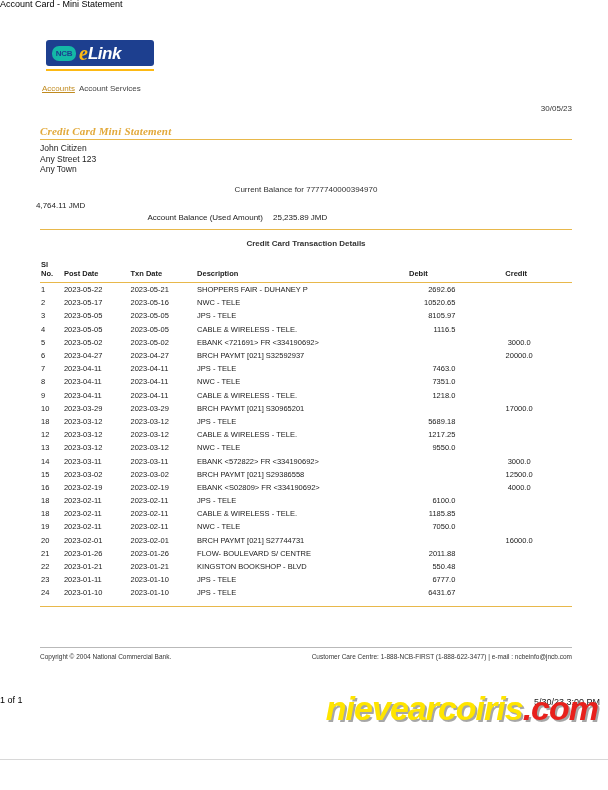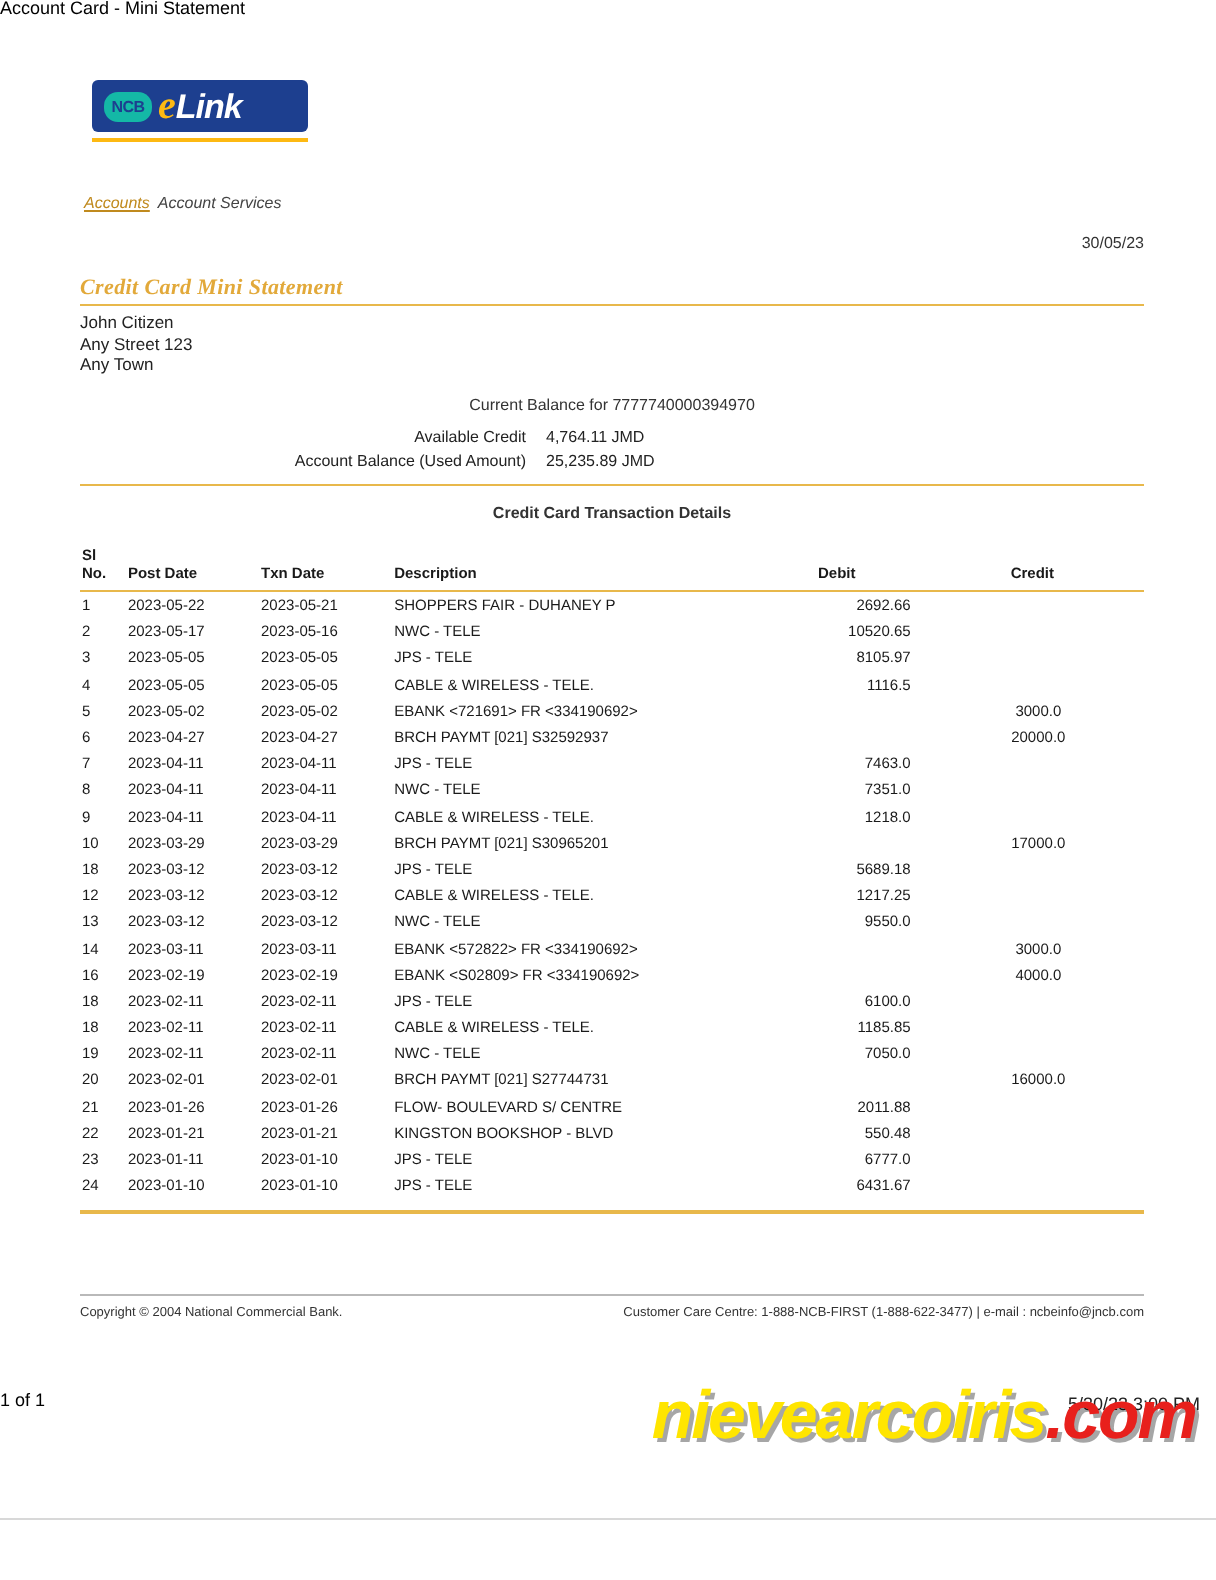--- a/index.html
+++ b/index.html
@@ -92,11 +92,10 @@
   }
   
   .nav {
-    margin-top: 26px;
+    margin-top: 13px;
     margin-left: 6px;
     font-size: 8px;
     color: #333;
-    font-style: italic;
   }
   .nav a.crumb {
     color: #c08a1e;

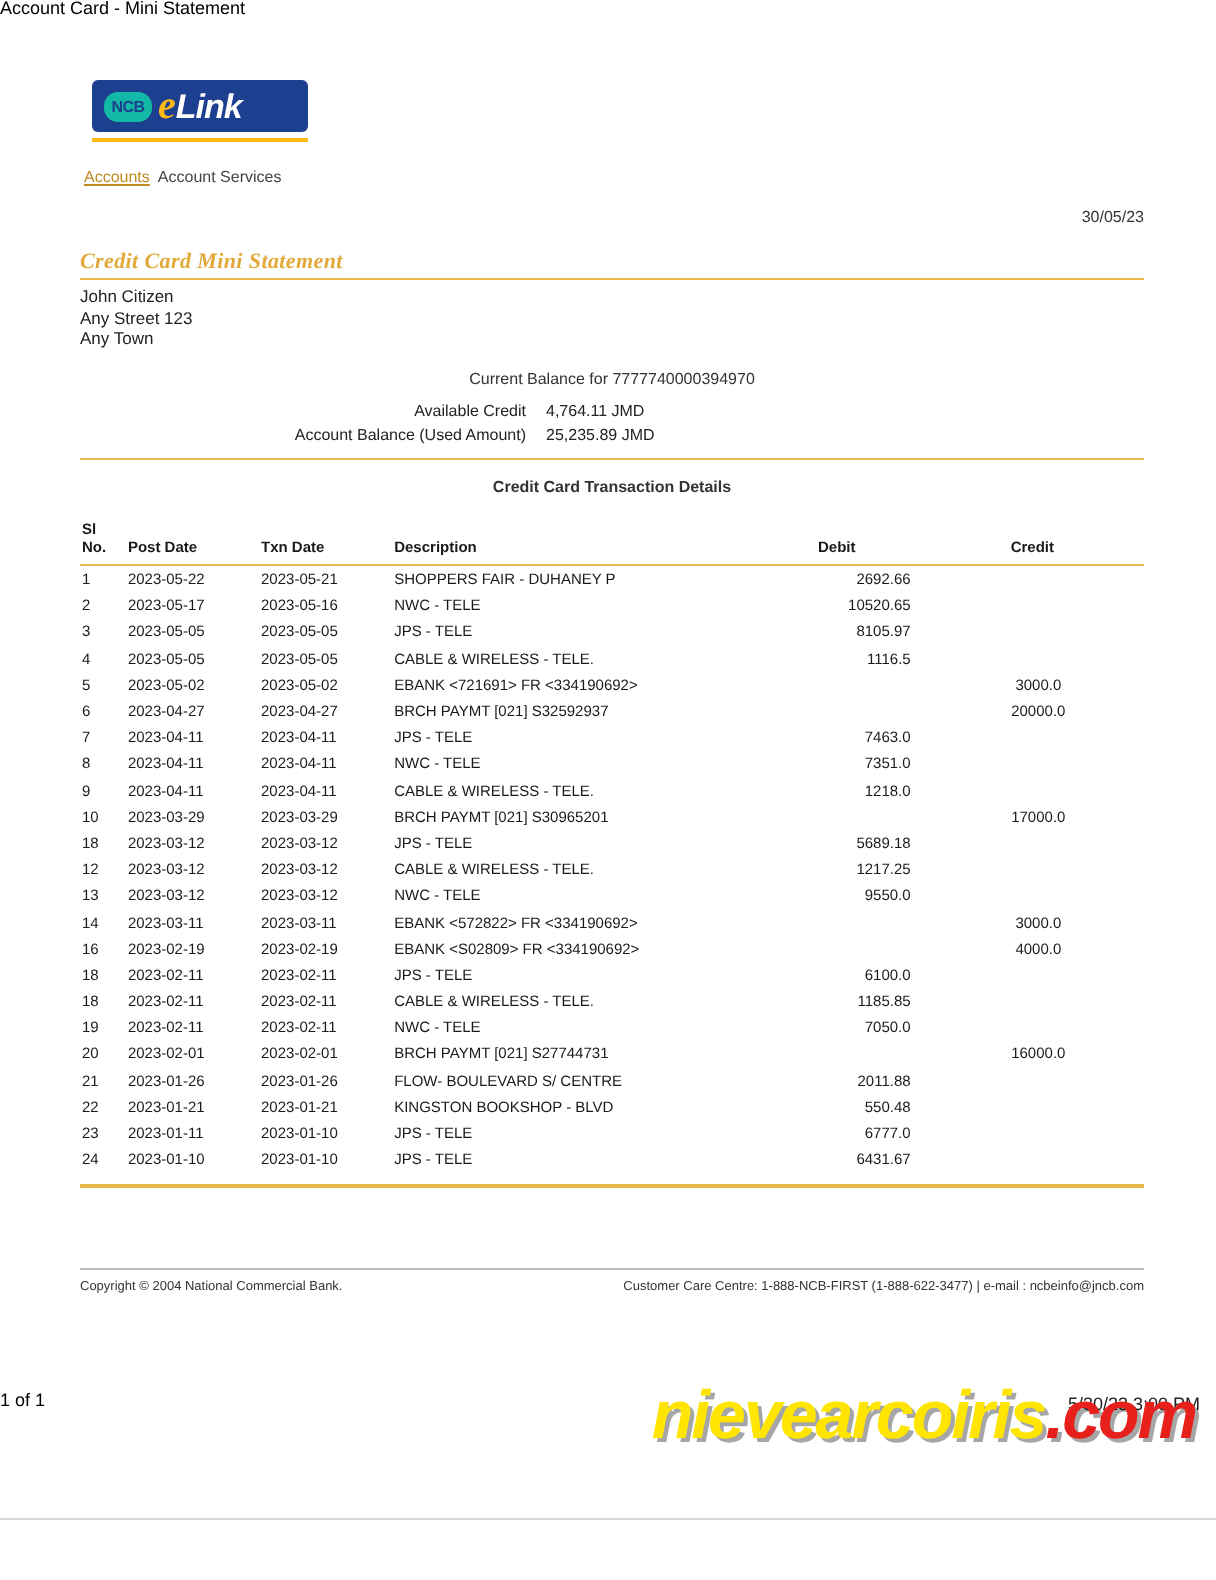--- a/index.html
+++ b/index.html
@@ -318,7 +318,6 @@
 
     <div class="bal-rows">
       <div class="bal-row">
-        <div class="bal-label">Available Credit</div>
         <div class="bal-value">4,764.11 JMD</div>
       </div>
       <div class="bal-row">

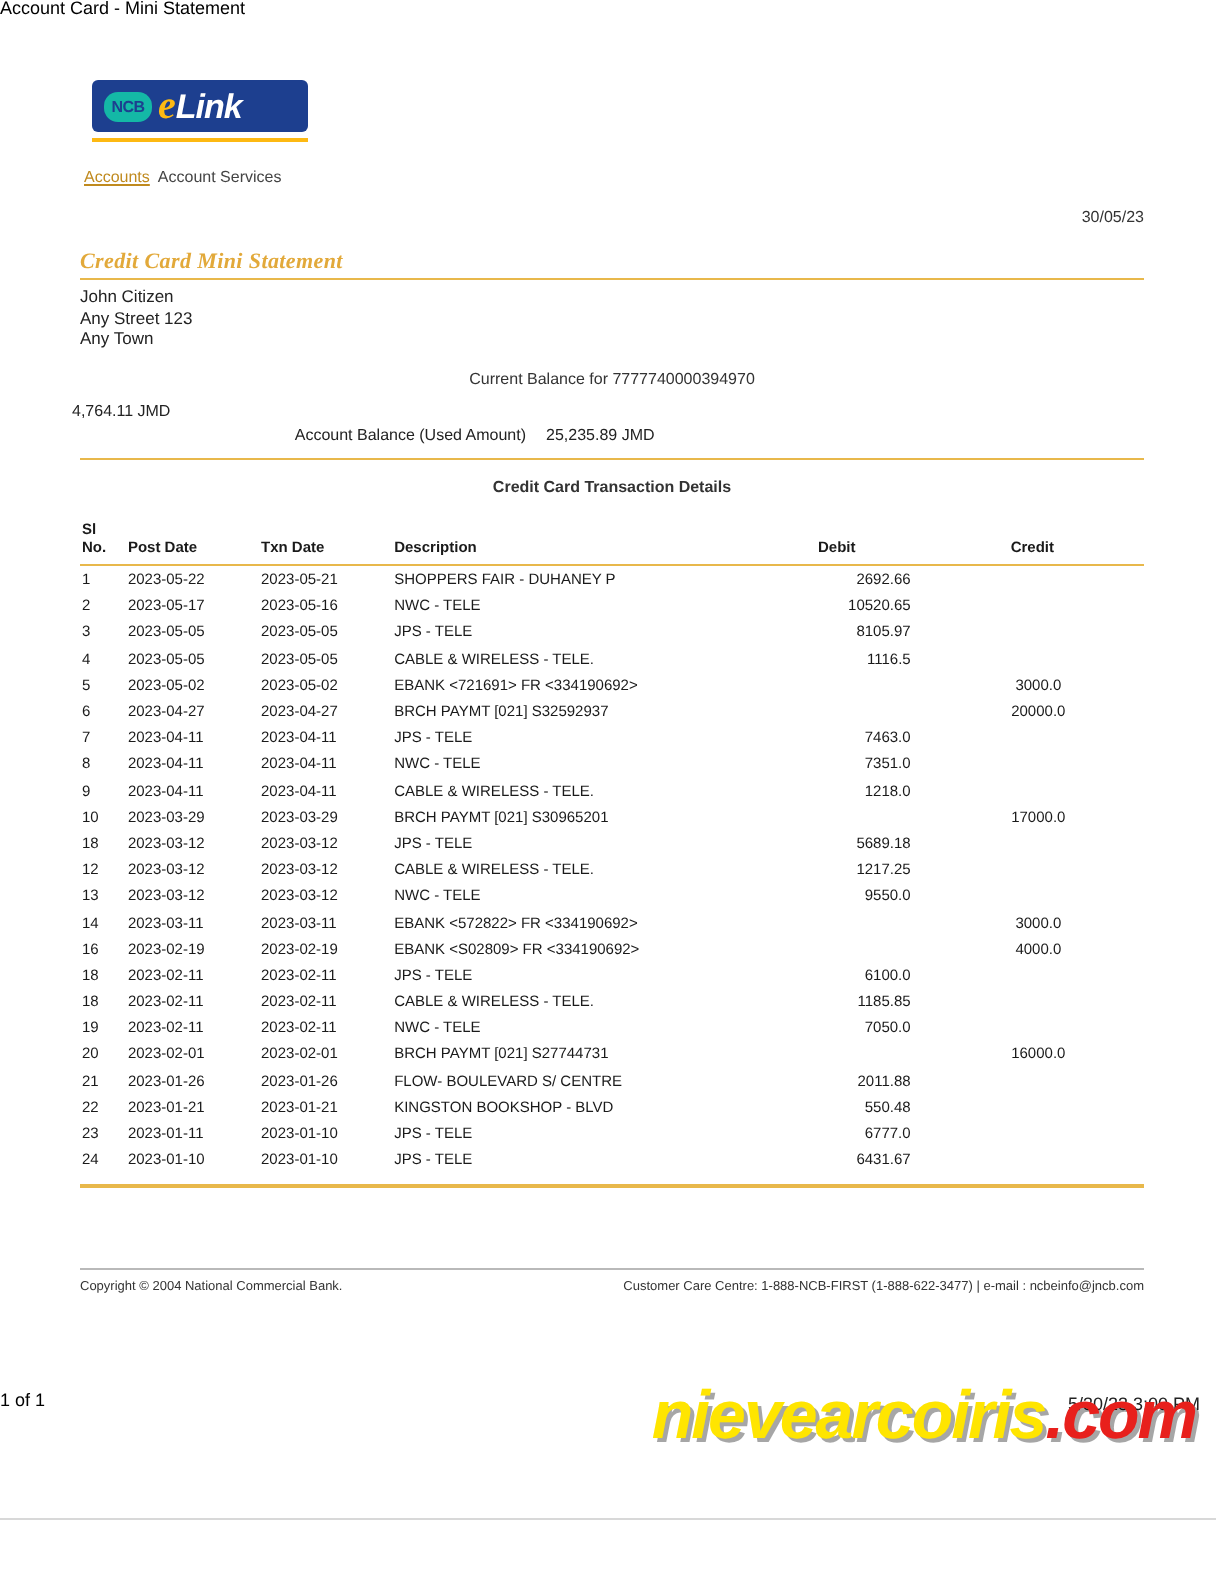--- a/index.html
+++ b/index.html
@@ -458,6 +458,14 @@
             <td class="c-credit">3000.0</td>
           </tr>
           <tr>
+            <td class="c-sl">15</td>
+            <td class="c-post">2023-03-02</td>
+            <td class="c-txn">2023-03-02</td>
+            <td class="c-desc">BRCH PAYMT [021] S29386558</td>
+            <td class="c-debit"></td>
+            <td class="c-credit">12500.0</td>
+          </tr>
+          <tr>
             <td class="c-sl">16</td>
             <td class="c-post">2023-02-19</td>
             <td class="c-txn">2023-02-19</td>

